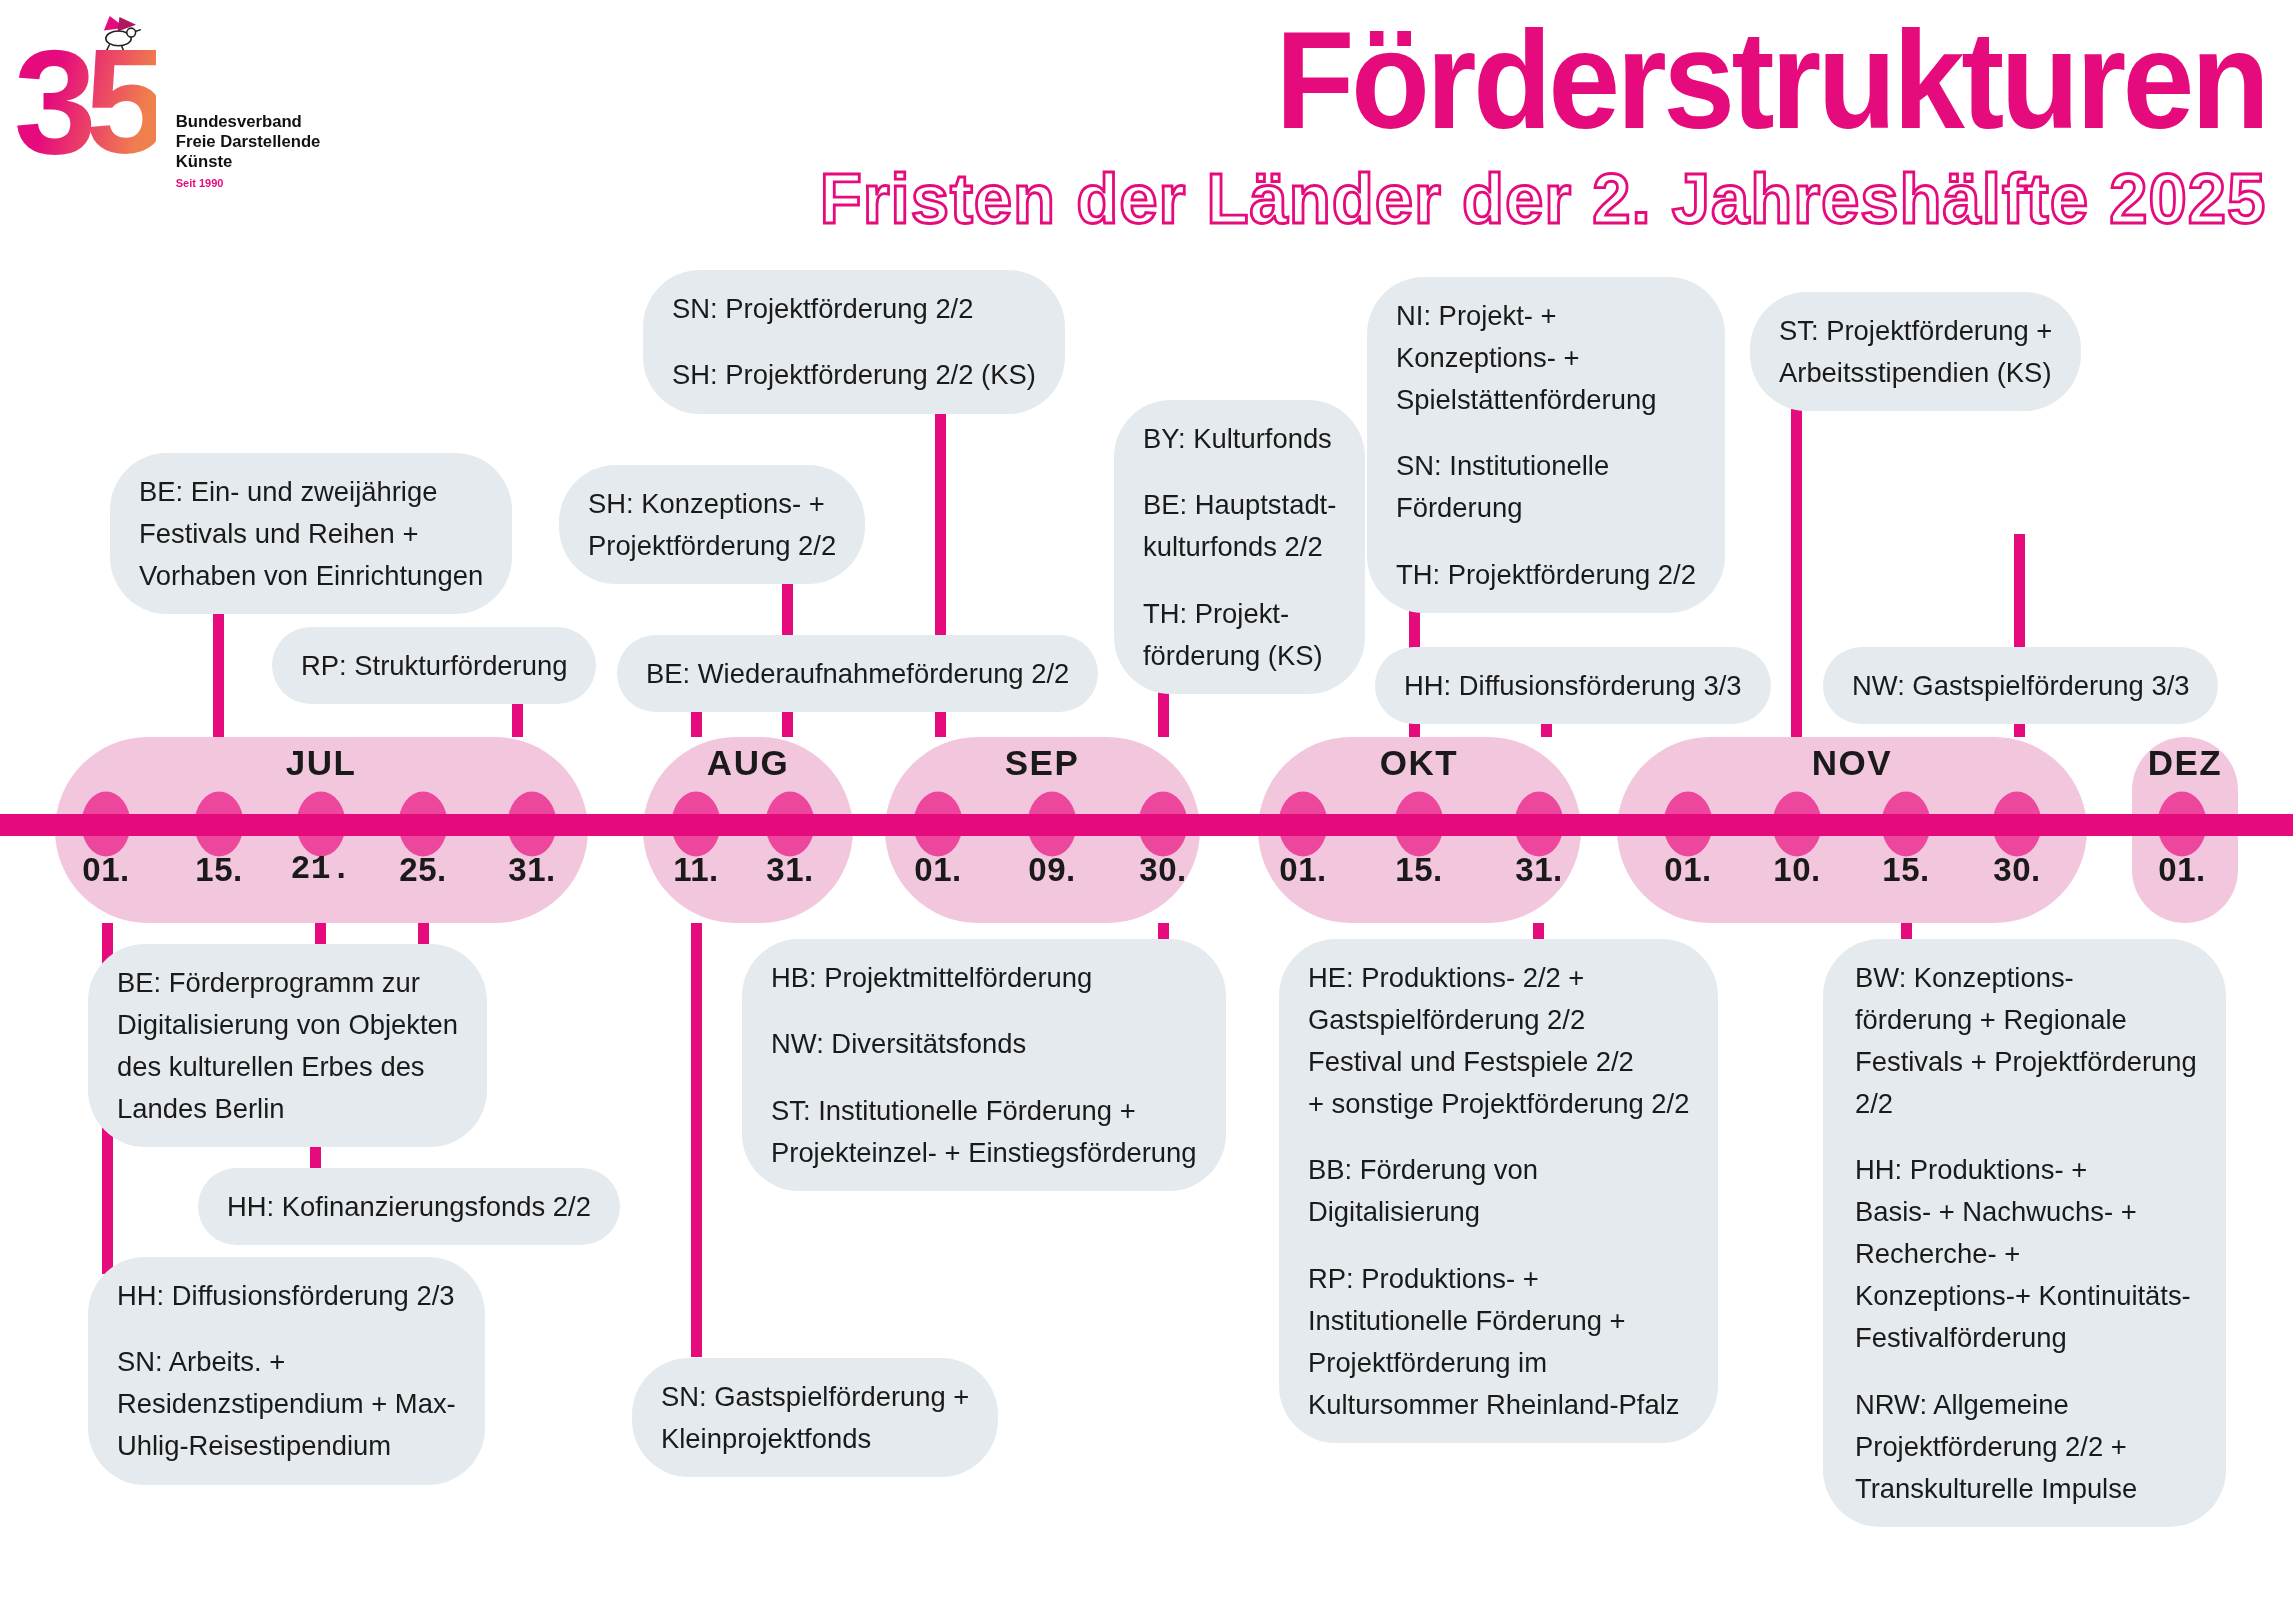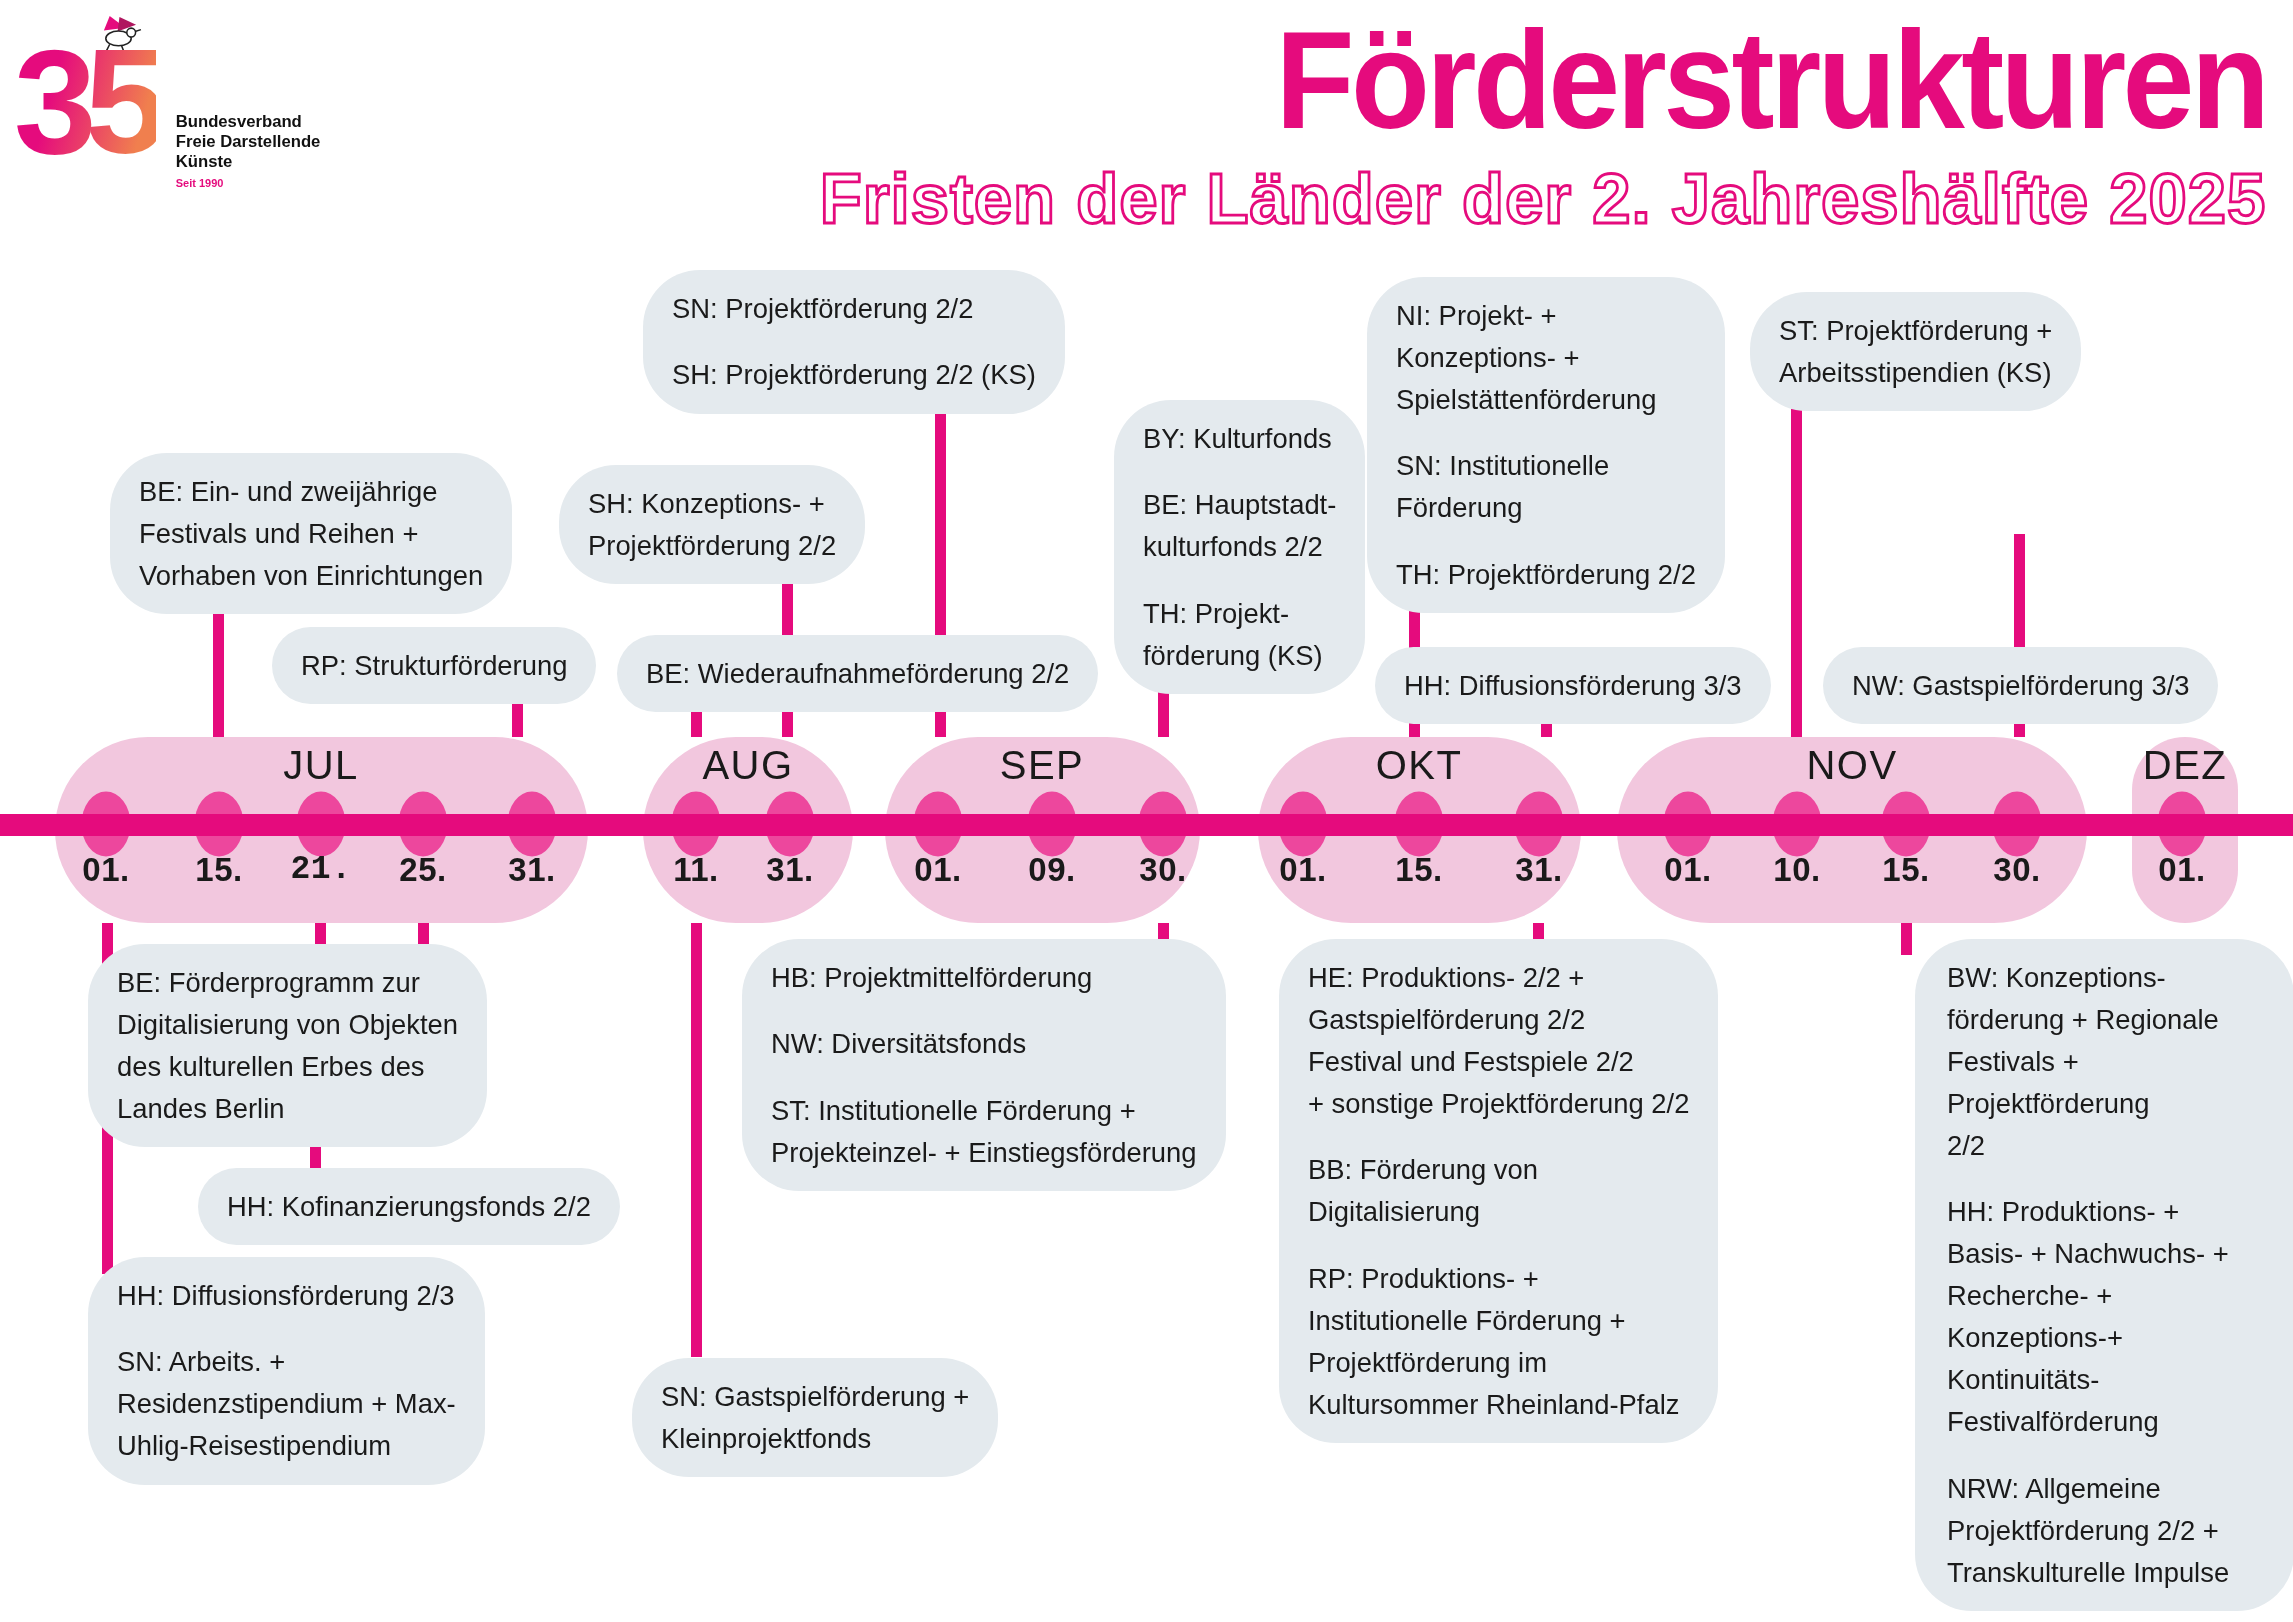--- a/index.html
+++ b/index.html
@@ -41,7 +41,7 @@
   .dot{position:absolute; top:824px; width:49px; height:65px; border-radius:50%; background:var(--dot);
        transform:translate(-50%,-50%); z-index:3;}
   .bar{position:absolute; left:0; right:0; top:814px; height:21.6px; background:var(--accent); z-index:4;}
-  .month-label{position:absolute; top:743px; transform:translateX(-50%); font-size:40px; font-weight:400;
+  .month-label{position:absolute; top:743px; transform:translateX(-50%); font-size:35px; font-weight:700;
        letter-spacing:1.5px; z-index:6; white-space:nowrap;}
   .date-label{position:absolute; top:851px; transform:translateX(-50%); font-size:33px; font-weight:700;
        z-index:6; white-space:nowrap; letter-spacing:0.5px;}

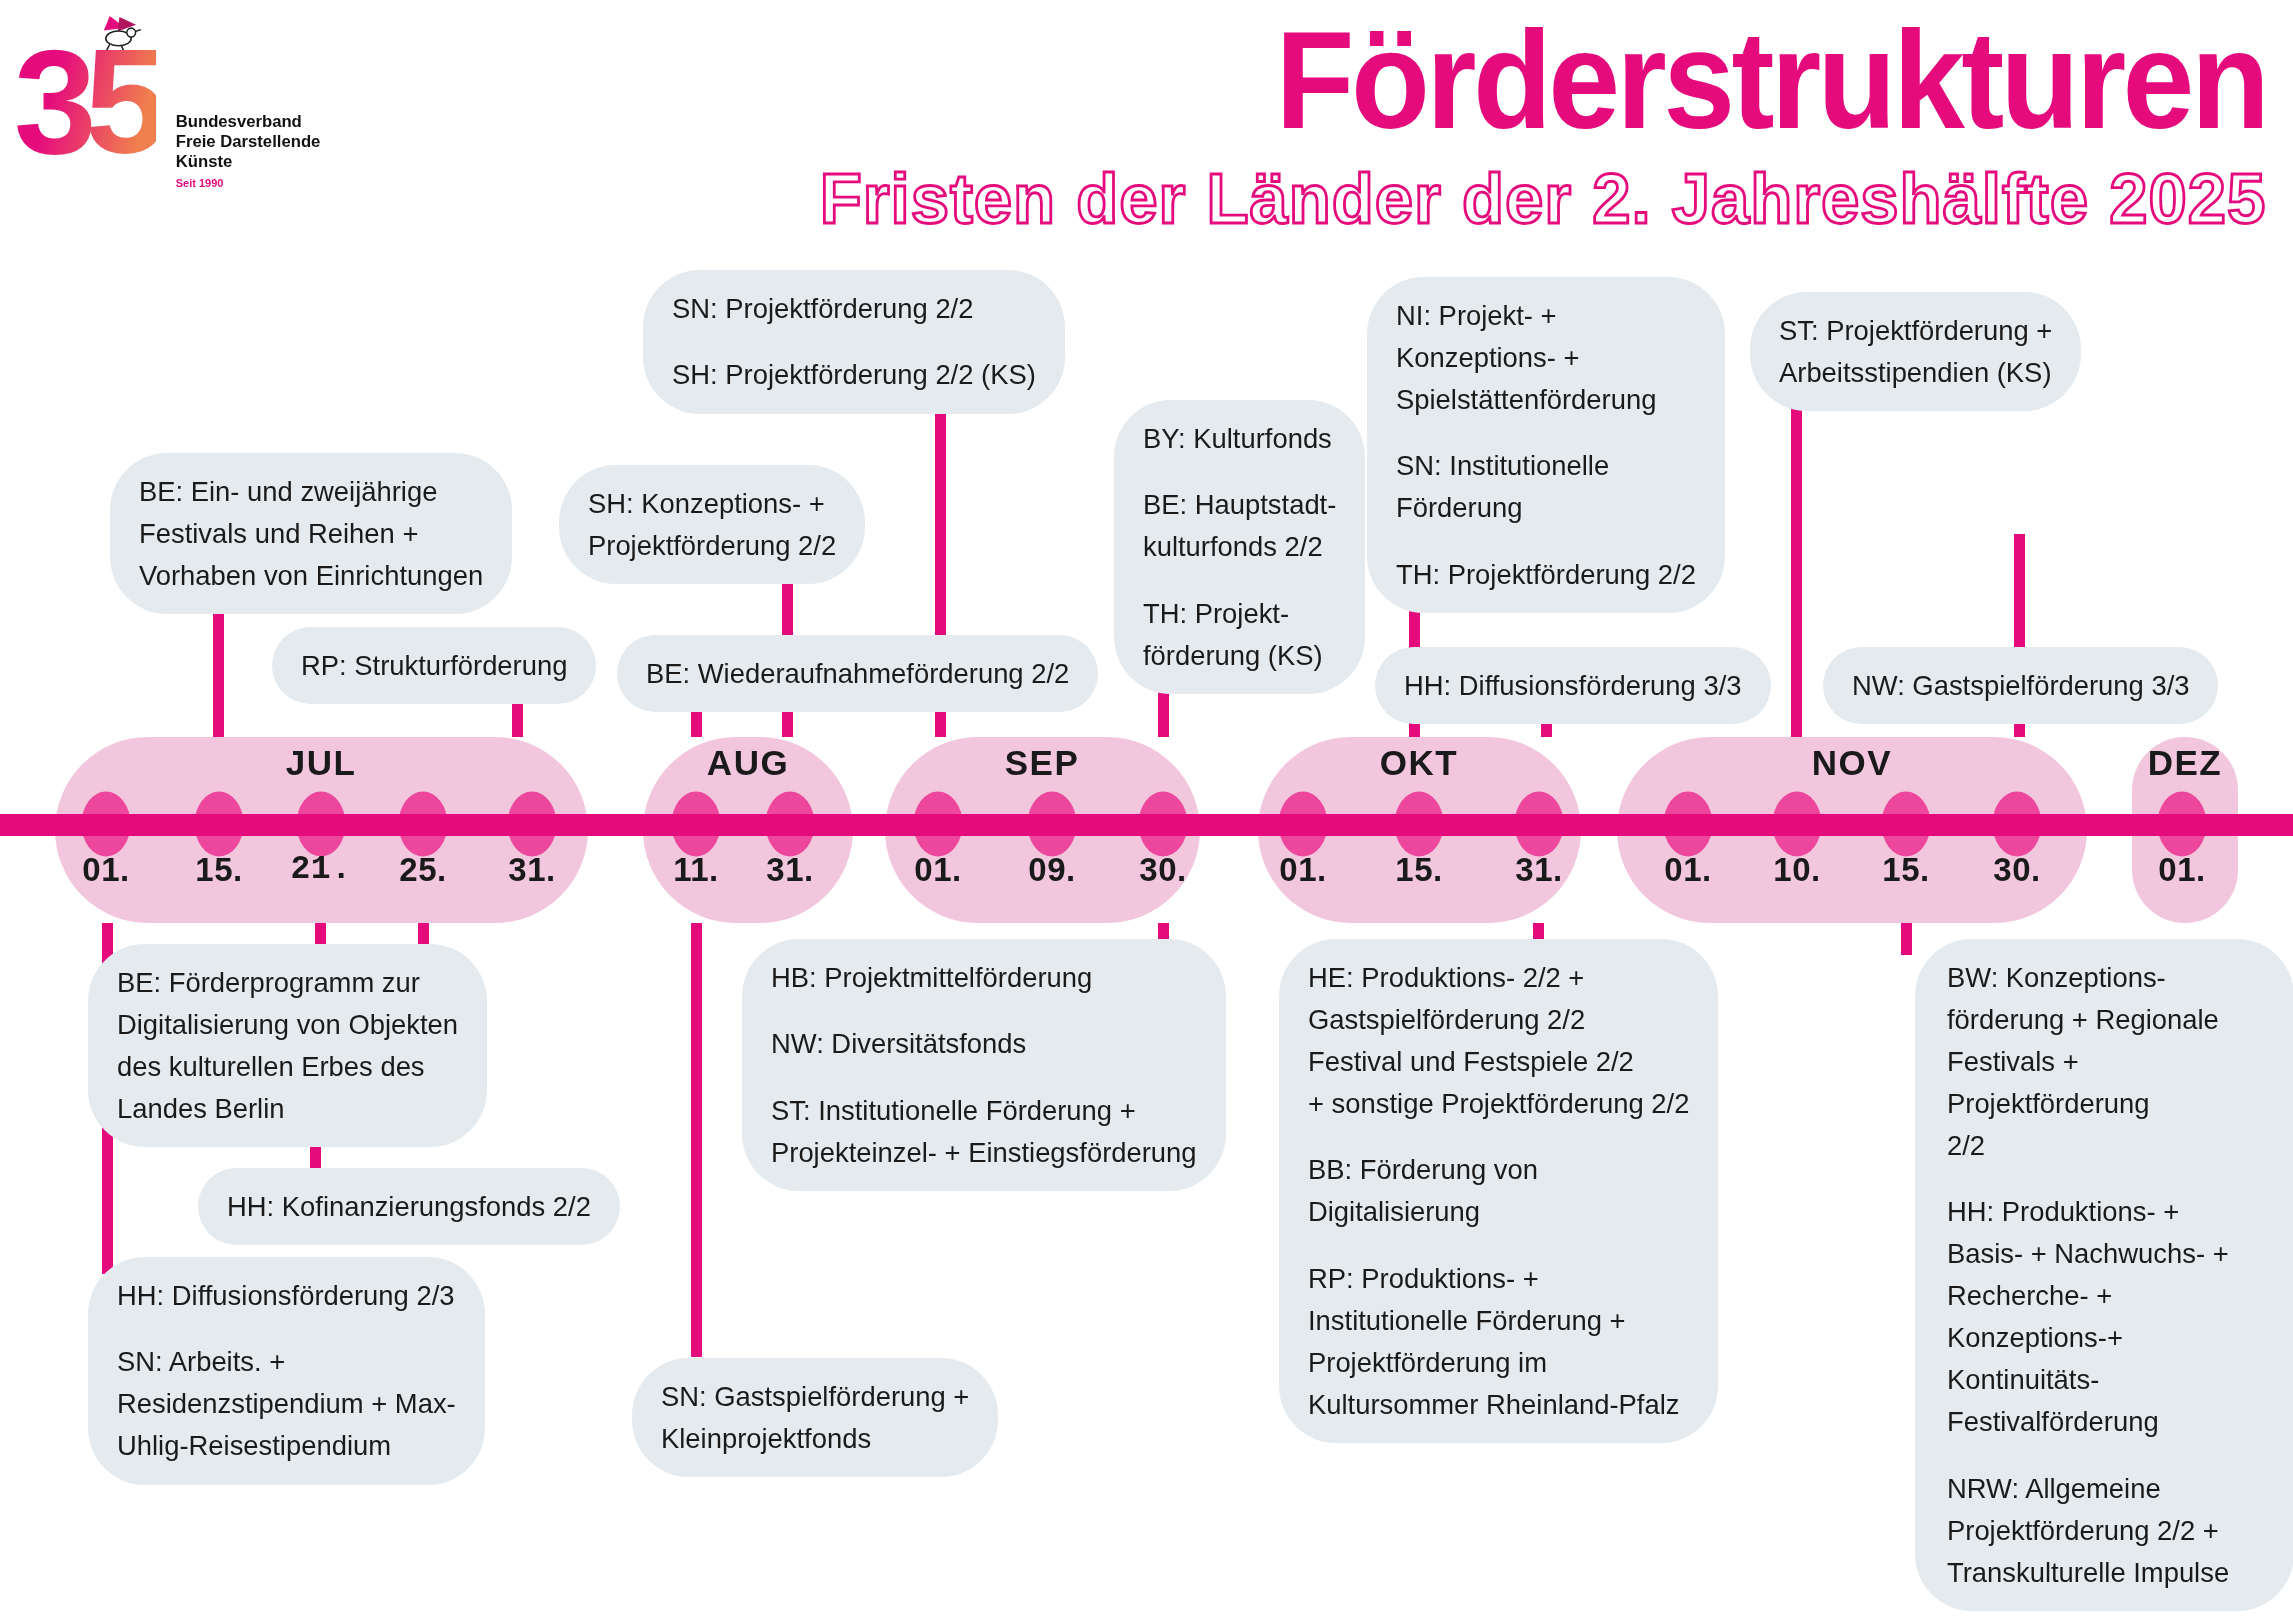--- a/index.html
+++ b/index.html
@@ -187,7 +187,7 @@
 Institutionelle Förderung +
 Projektförderung im
 Kultursommer Rheinland-Pfalz</p></div>
-    <div class="callout" style="left: 1915px; top: 939px; padding-left: 32px;"><p>BW: Konzeptions-
+    <div class="callout" style="left: 1823px; top: 939px; padding-left: 32px;"><p>BW: Konzeptions-
 förderung + Regionale
 Festivals + Projektförderung
 2/2</p><p>HH: Produktions- +

